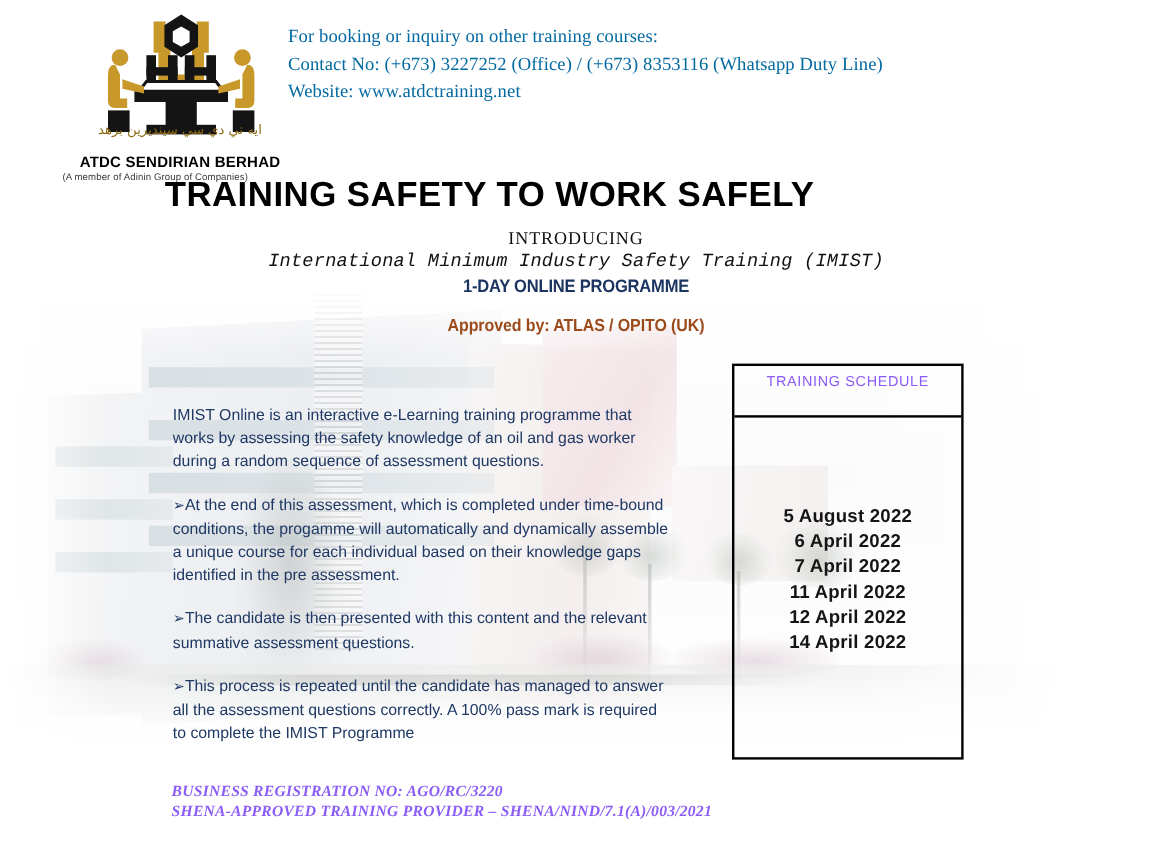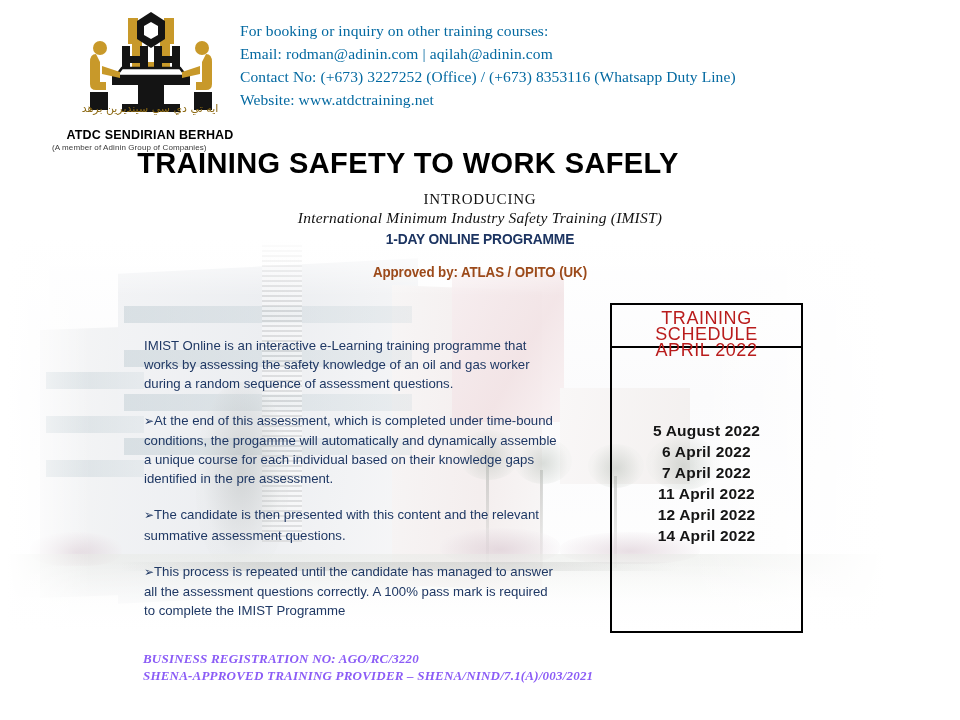--- a/index.html
+++ b/index.html
@@ -389,7 +389,6 @@
 
   <div id="contact">
     <div>For booking or inquiry on other training courses:</div>
-    <div>Email: rodman@adinin.com | aqilah@adinin.com</div>
     <div>Contact No: (+673) 3227252 (Office) / (+673) 8353116 (Whatsapp Duty Line)</div>
     <div>Website: www.atdctraining.net</div>
   </div>

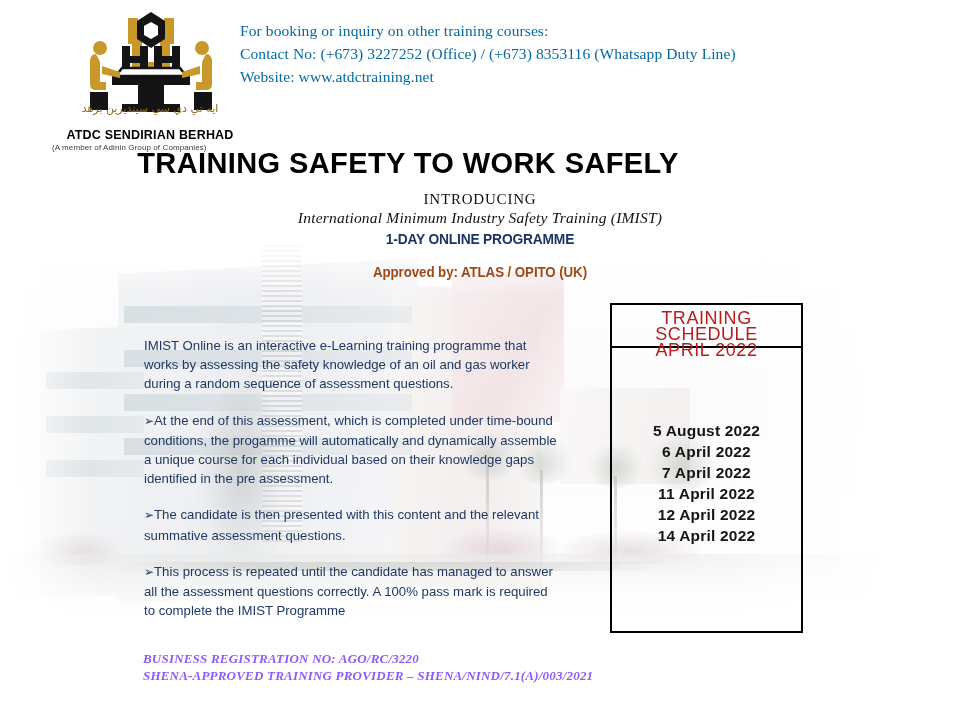--- a/index.html
+++ b/index.html
@@ -206,7 +206,7 @@
     left: 0; top: 209px;
     width: 960px;
     text-align: center;
-    font-family: Liberation Serif, serif;
+    font-family: Liberation Mono, monospace;
     font-style: italic;
     font-size: 15.5px;
     color: #111111;

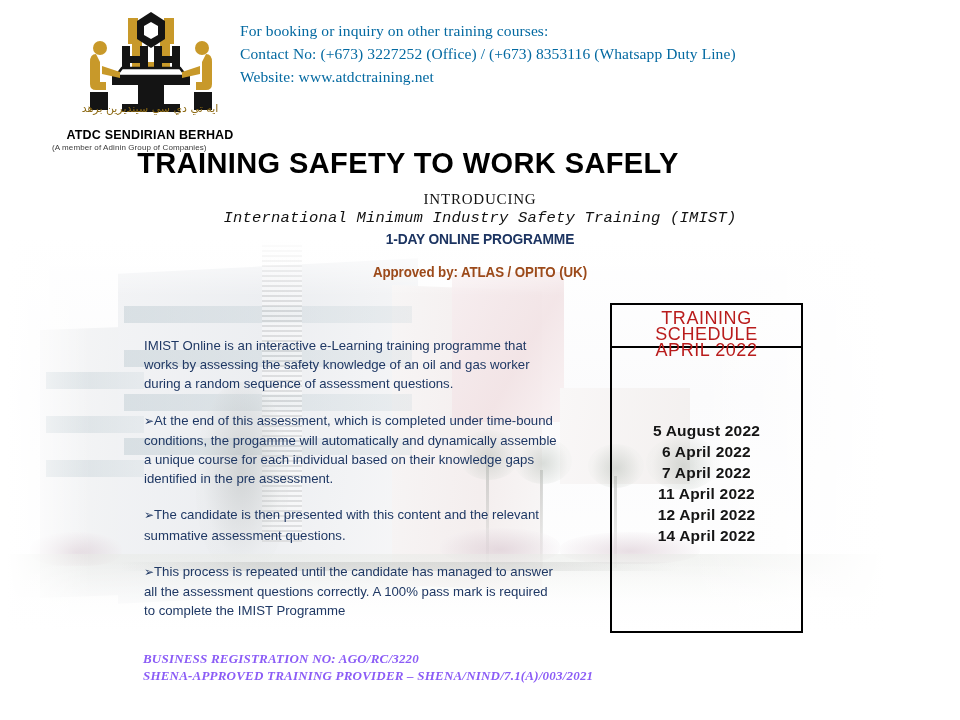--- a/index.html
+++ b/index.html
@@ -271,8 +271,8 @@
     padding-top: 5px;
   }
   #schedule-head div {
-    font-size: 18px;
-    color: #b91c1c;
+    font-size: 12px;
+    color: #8b5cf6;
     line-height: 16px;
     letter-spacing: .55px;
   }

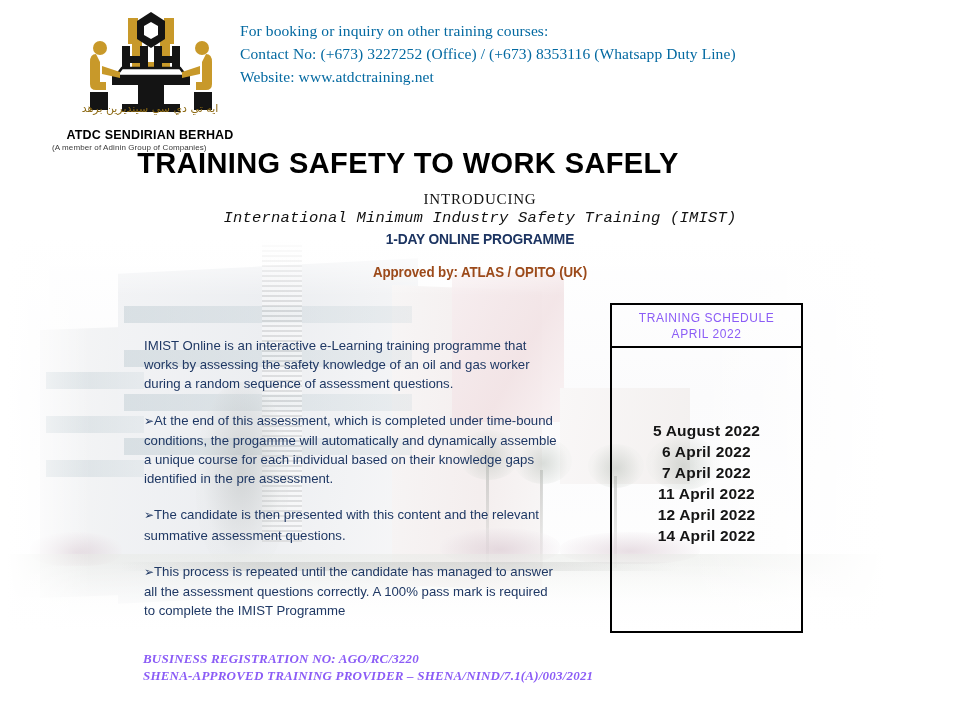--- a/index.html
+++ b/index.html
@@ -409,7 +409,6 @@
   <div id="schedule-box">
     <div id="schedule-head">
       <div>TRAINING SCHEDULE</div>
-      <div>APRIL 2022</div>
     </div>
     <div id="schedule-dates">
       <div>5 August 2022</div>

